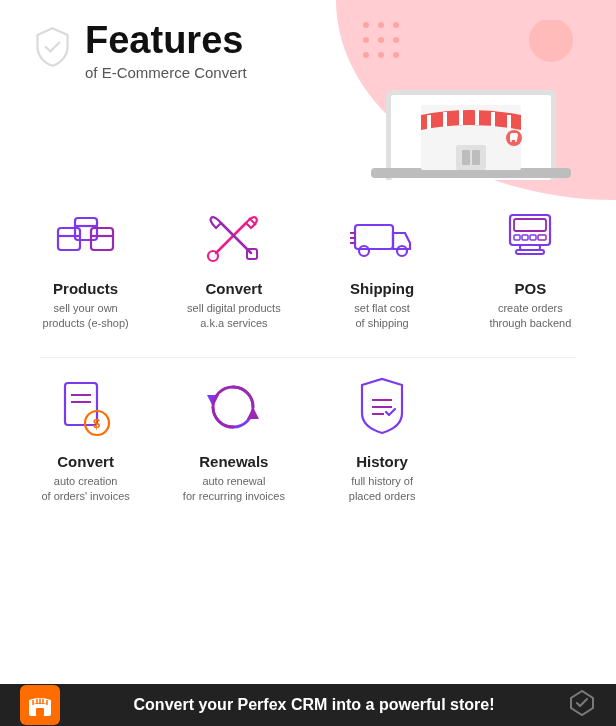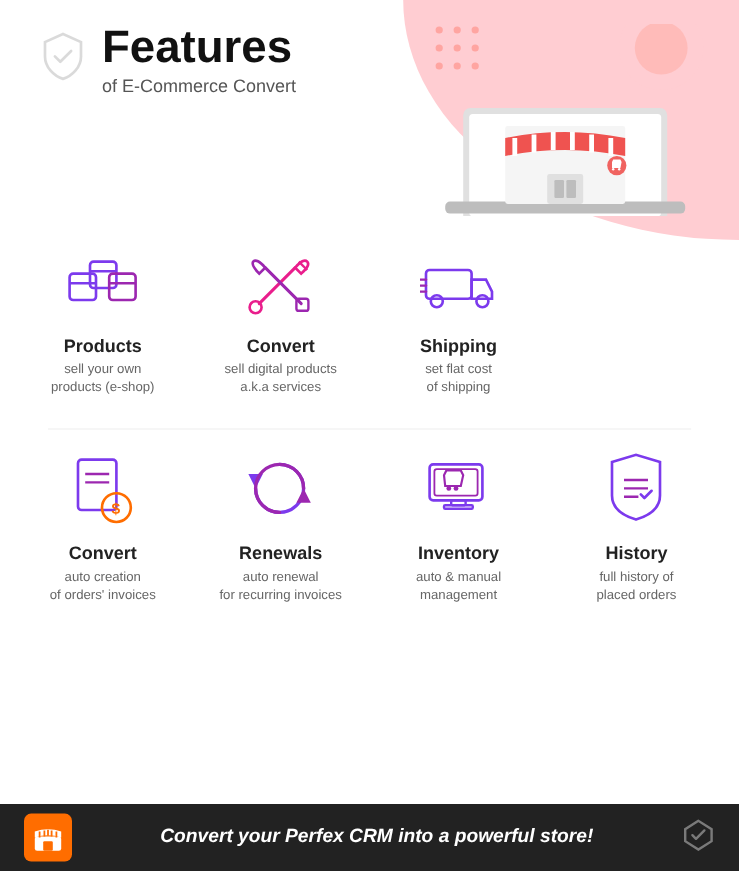--- a/index.html
+++ b/index.html
@@ -286,6 +286,25 @@
       <div class="feature-desc">set flat cost<br>of shipping</div>
     </div>
 
+    <div class="feature-item">
+      <div class="feature-icon">
+        <svg width="65" height="65" viewBox="0 0 65 65">
+
+          <rect x="12" y="12" width="40" height="30" rx="3" fill="none" stroke="#7c3aed" stroke-width="2.2"></rect>
+          <rect x="16" y="16" width="32" height="12" rx="2" fill="none" stroke="#9c27b0" stroke-width="1.8"></rect>
+
+          <rect x="16" y="32" width="6" height="5" rx="1" fill="none" stroke="#7c3aed" stroke-width="1.5"></rect>
+          <rect x="24" y="32" width="6" height="5" rx="1" fill="none" stroke="#7c3aed" stroke-width="1.5"></rect>
+          <rect x="32" y="32" width="6" height="5" rx="1" fill="none" stroke="#7c3aed" stroke-width="1.5"></rect>
+          <rect x="40" y="32" width="8" height="5" rx="1" fill="none" stroke="#9c27b0" stroke-width="1.5"></rect>
+
+          <rect x="22" y="42" width="20" height="5" rx="2" fill="none" stroke="#7c3aed" stroke-width="2"></rect>
+          <rect x="18" y="47" width="28" height="4" rx="2" fill="none" stroke="#7c3aed" stroke-width="2"></rect>
+        </svg>
+      </div>
+      <div class="feature-title">POS</div>
+      <div class="feature-desc">create orders<br>through backend</div>
+    </div>
   </div>
 
   <div class="divider"></div>

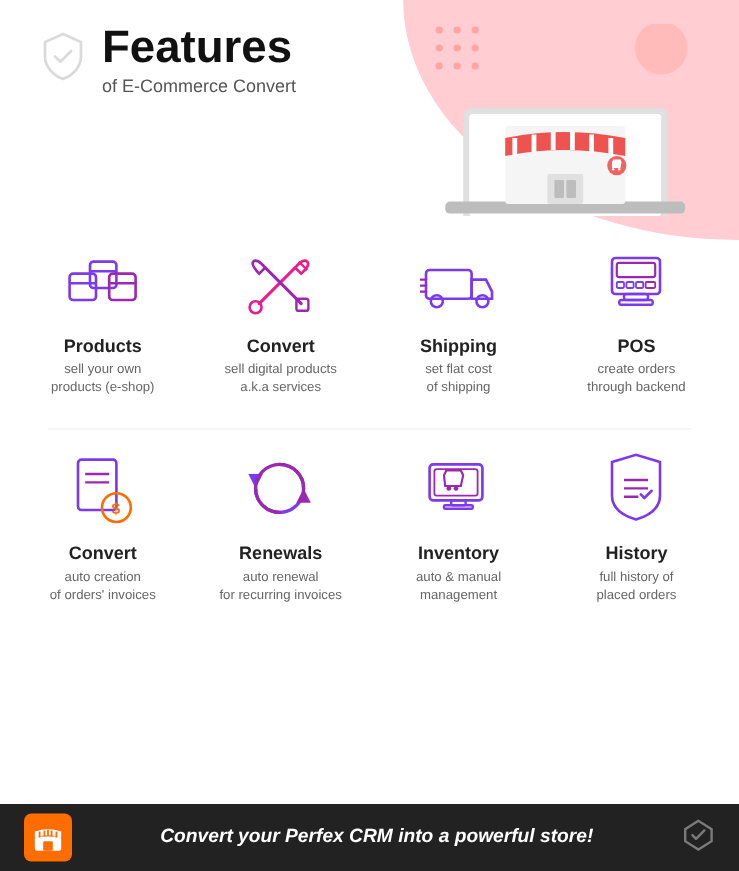--- a/index.html
+++ b/index.html
@@ -341,24 +341,6 @@
       <div class="feature-desc">auto renewal<br>for recurring invoices</div>
     </div>
 
-    <div class="feature-item">
-      <div class="feature-icon">
-        <svg width="65" height="65" viewBox="0 0 65 65">
-
-          <rect x="8" y="12" width="44" height="30" rx="3" fill="none" stroke="#7c3aed" stroke-width="2.2"></rect>
-          <rect x="12" y="16" width="36" height="22" rx="2" fill="none" stroke="#9c27b0" stroke-width="1.5"></rect>
-
-          <path d="M20 21 l2 -4 h12 l2 4 -2 9 h-13 z" fill="none" stroke="#9c27b0" stroke-width="1.8"></path>
-          <circle cx="24" cy="32" r="2" fill="#9c27b0"></circle>
-          <circle cx="30" cy="32" r="2" fill="#9c27b0"></circle>
-
-          <rect x="26" y="42" width="12" height="4" rx="1" fill="none" stroke="#7c3aed" stroke-width="2"></rect>
-          <rect x="20" y="46" width="24" height="3" rx="1" fill="none" stroke="#7c3aed" stroke-width="2"></rect>
-        </svg>
-      </div>
-      <div class="feature-title">Inventory</div>
-      <div class="feature-desc">auto &amp; manual<br>management</div>
-    </div>
 
     <div class="feature-item">
       <div class="feature-icon">

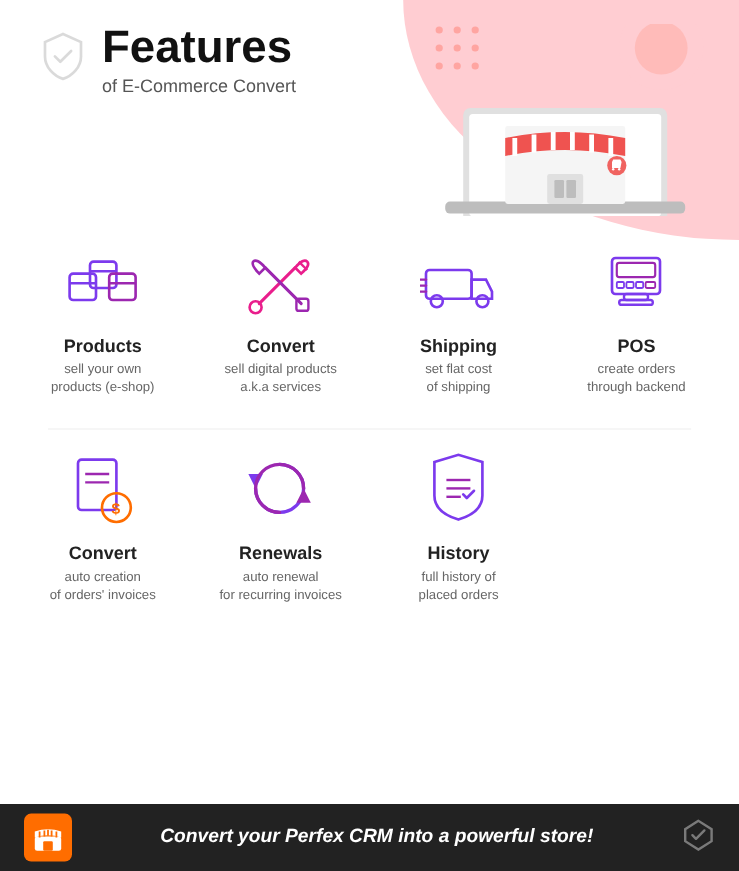--- a/index.html
+++ b/index.html
@@ -117,13 +117,12 @@
       bottom: 0;
       left: 0;
       width: 616px;
-      height: 56px;
+      height: 42px;
       background: #222;
       display: flex;
       align-items: center;
       justify-content: flex-end;
       padding: 0 20px;
-      font-style: italic;
     }
 
     .bottom-bar-icon {

